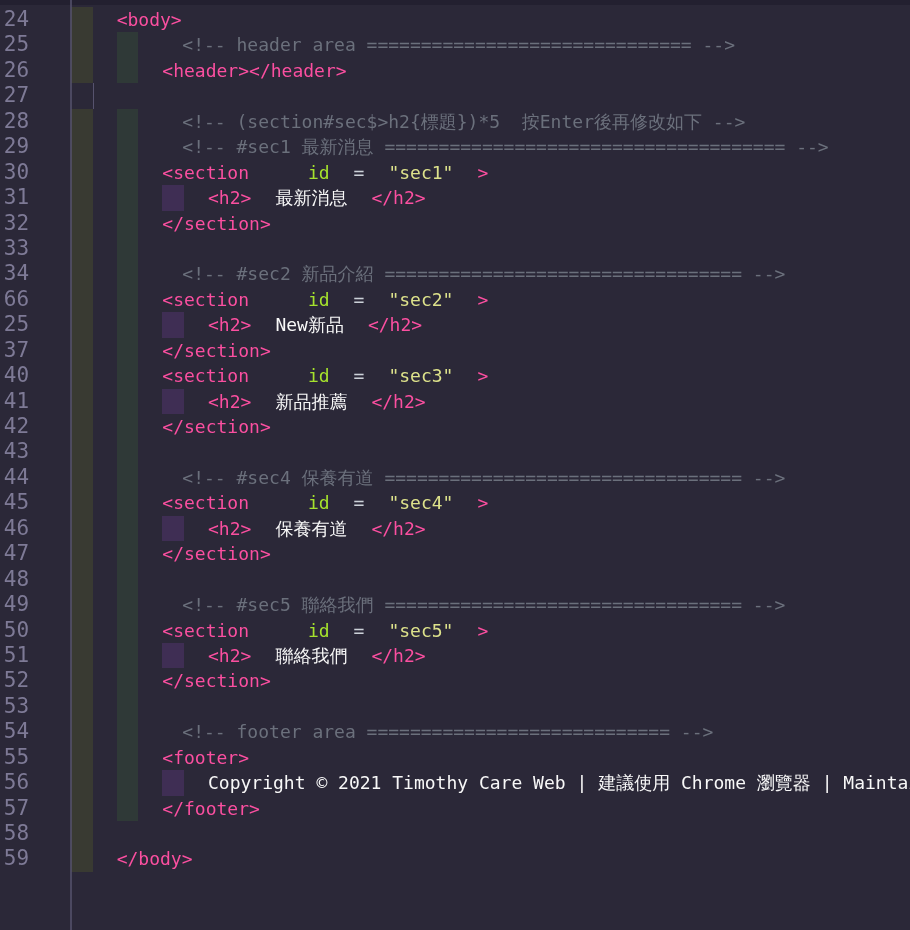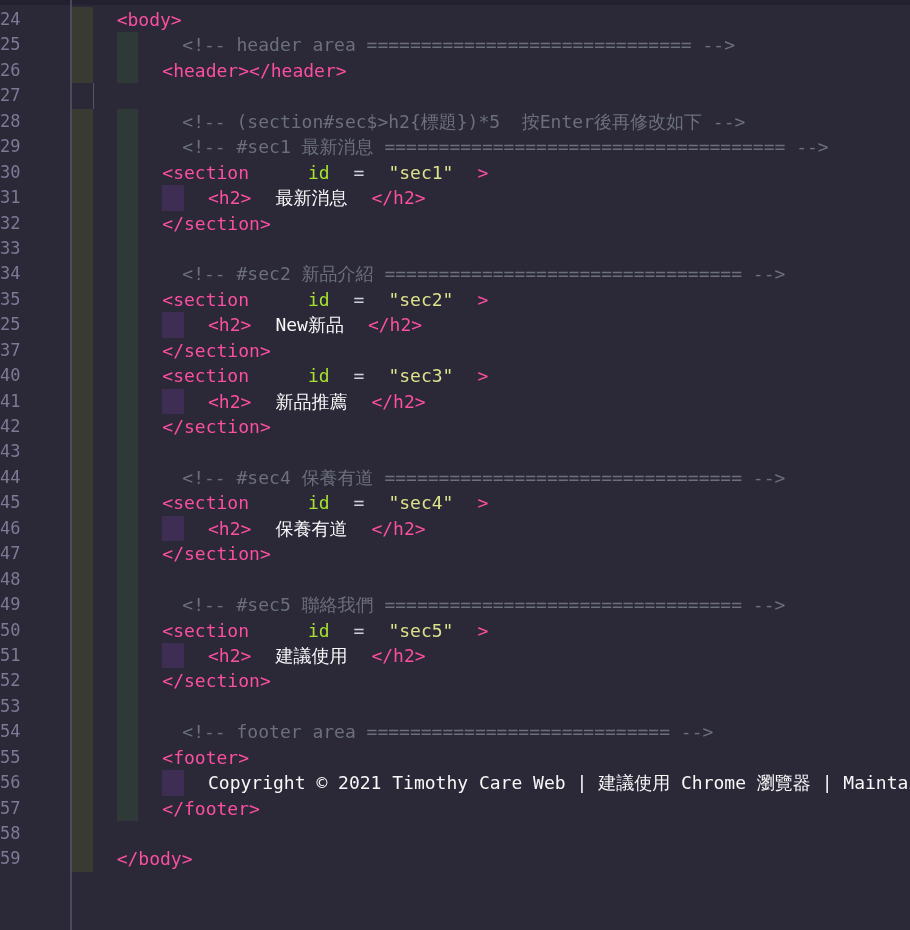--- a/index.html
+++ b/index.html
@@ -20,9 +20,9 @@
   .row{display:flex;height:25.44px;}
   .ln{
     width:33px;flex:none;
-    text-align:left;
+    text-align:center;
     color:var(--lineNumber,#7e7a96);
-    font-size:17px;
+    font-size:21px;
     line-height:25.44px;
     user-select:none;
   }

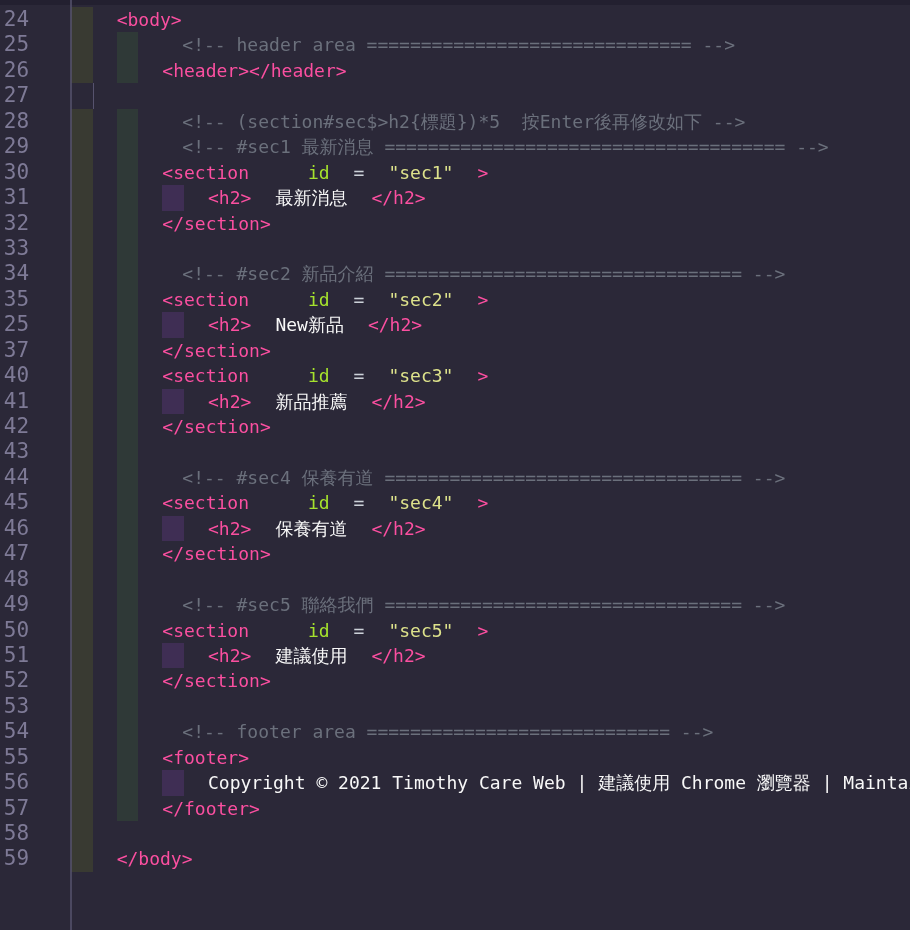--- a/index.html
+++ b/index.html
@@ -167,7 +167,7 @@
         </div>
       </div>
       <div class="row">
-        <div class="ln">35</div>
+        <div class="ln">66</div>
         <div class="gutter-space"></div>
         <div class="code">
           <span class="blk b0"></span>

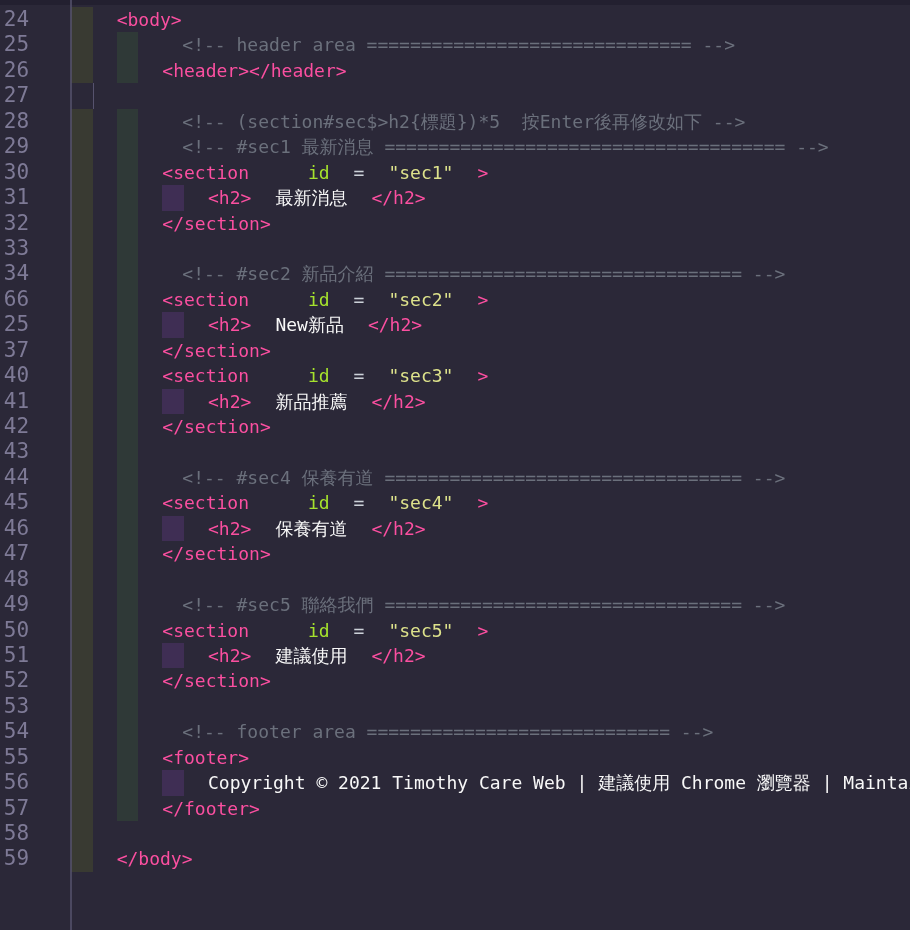--- a/index.html
+++ b/index.html
@@ -327,7 +327,7 @@
           <span class="blk b1"></span>
           <span class="blk b2"></span>
           <span class="tok tok-tag">&lt;h2&gt;</span>
-          <span class="tok tok-txt">建議使用</span>
+          <span class="tok tok-txt">聯絡我們</span>
           <span class="tok tok-tag">&lt;/h2&gt;</span>
         </div>
       </div>

